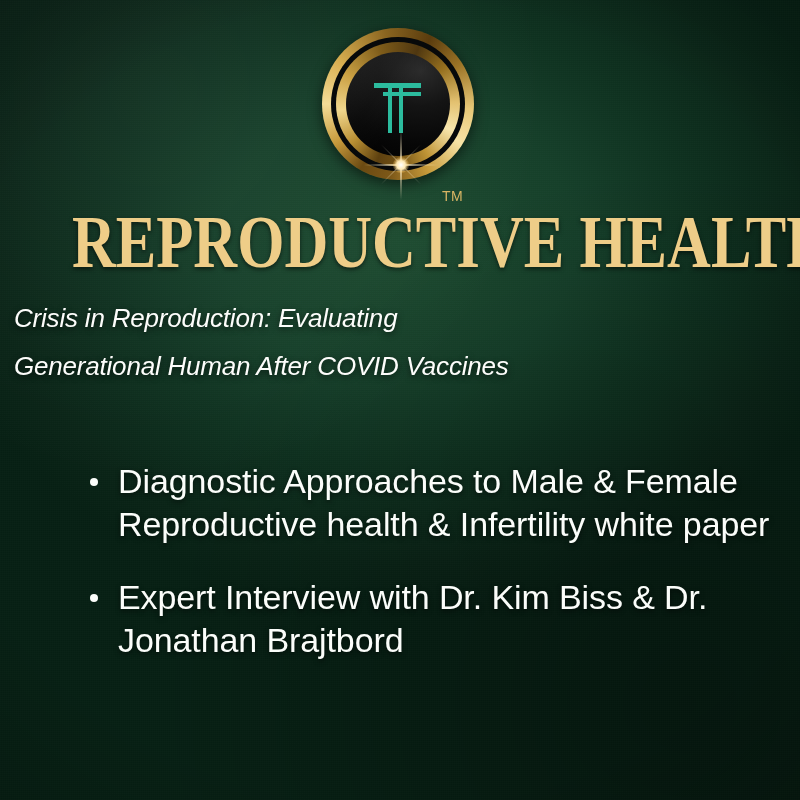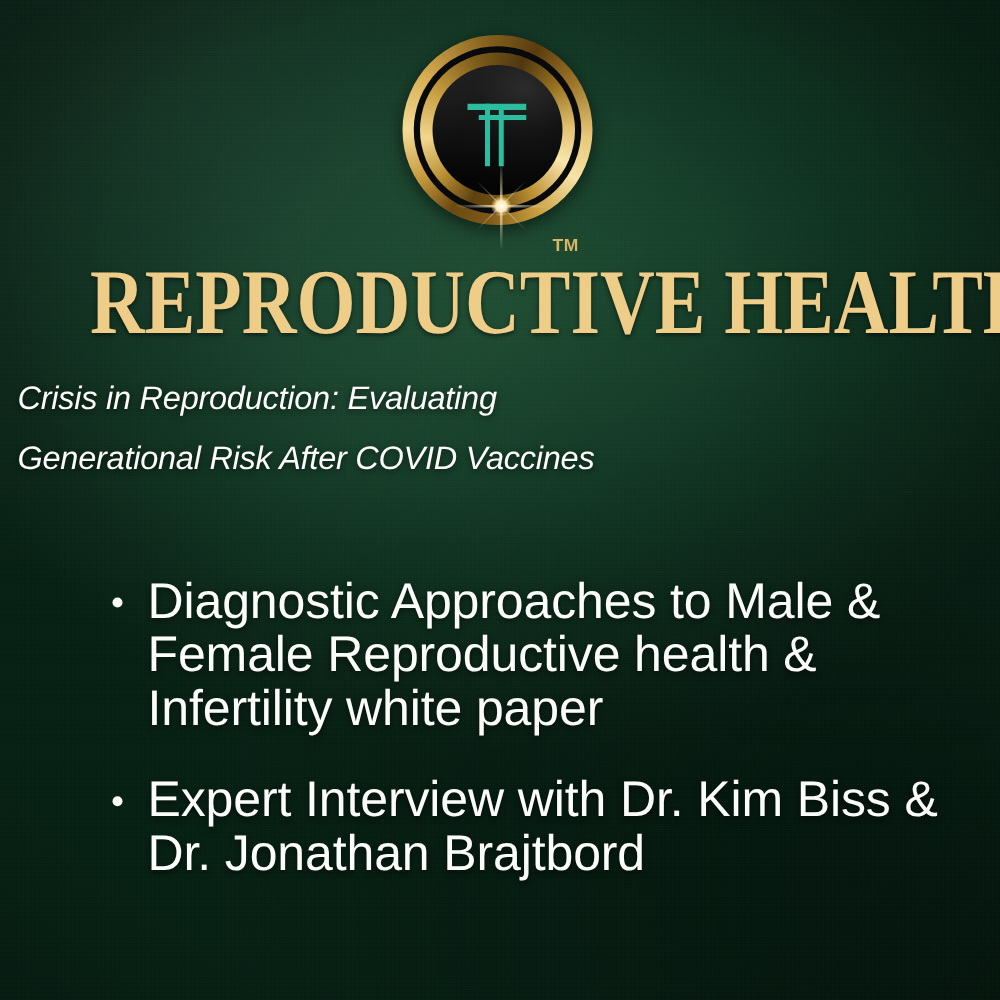--- a/index.html
+++ b/index.html
@@ -142,7 +142,7 @@
     left: 442px;
     top: 160px;
     font-size: 14px;
-    font-weight: 700;
+    font-weight: 400;
     letter-spacing: 0.5px;
     color: #d9b564;
     font-family: "Liberation Sans", sans-serif;

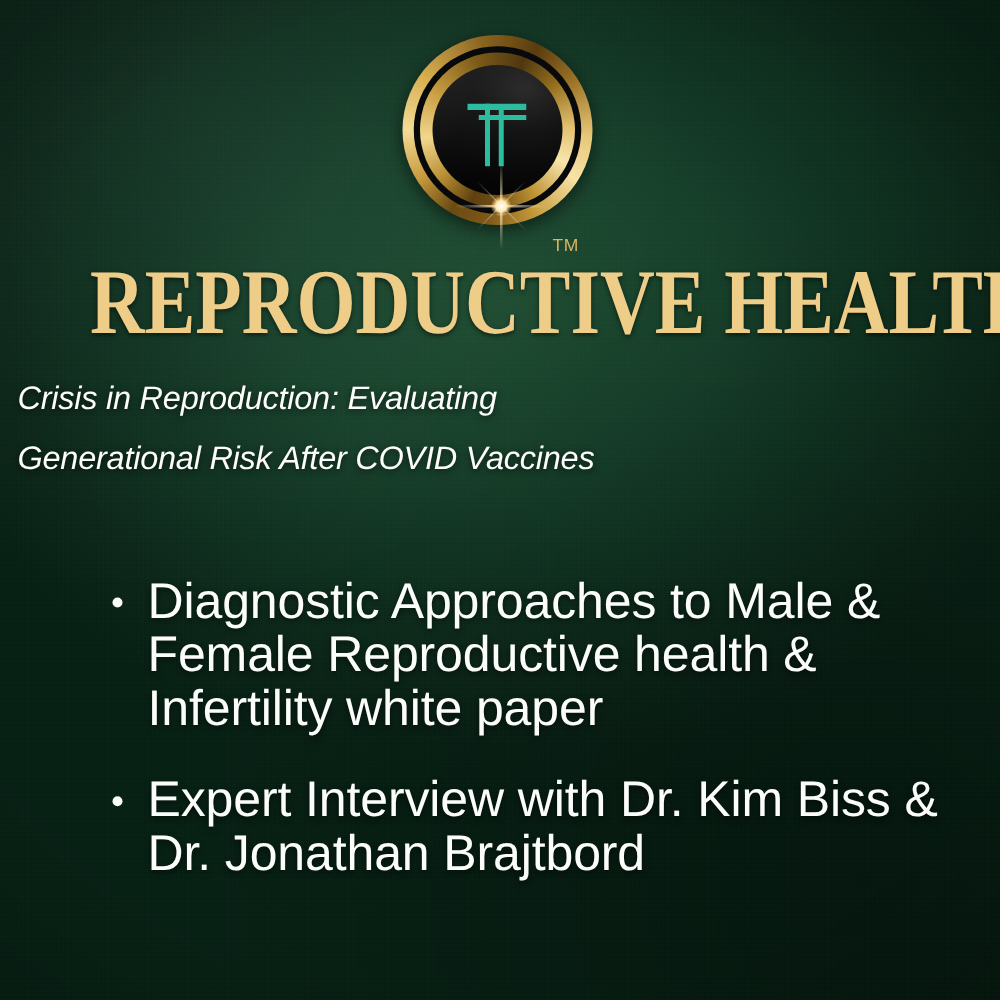--- a/index.html
+++ b/index.html
@@ -255,7 +255,7 @@
 
   <div id="subtitle" class="layer">
     <span class="sub-line">Crisis in Reproduction: Evaluating</span>
-    <span class="sub-line">Generational Risk After COVID Vaccines</span>
+    <span class="sub-line">Generational Human After COVID Vaccines</span>
   </div>
 
   <ul id="bullets" class="layer">

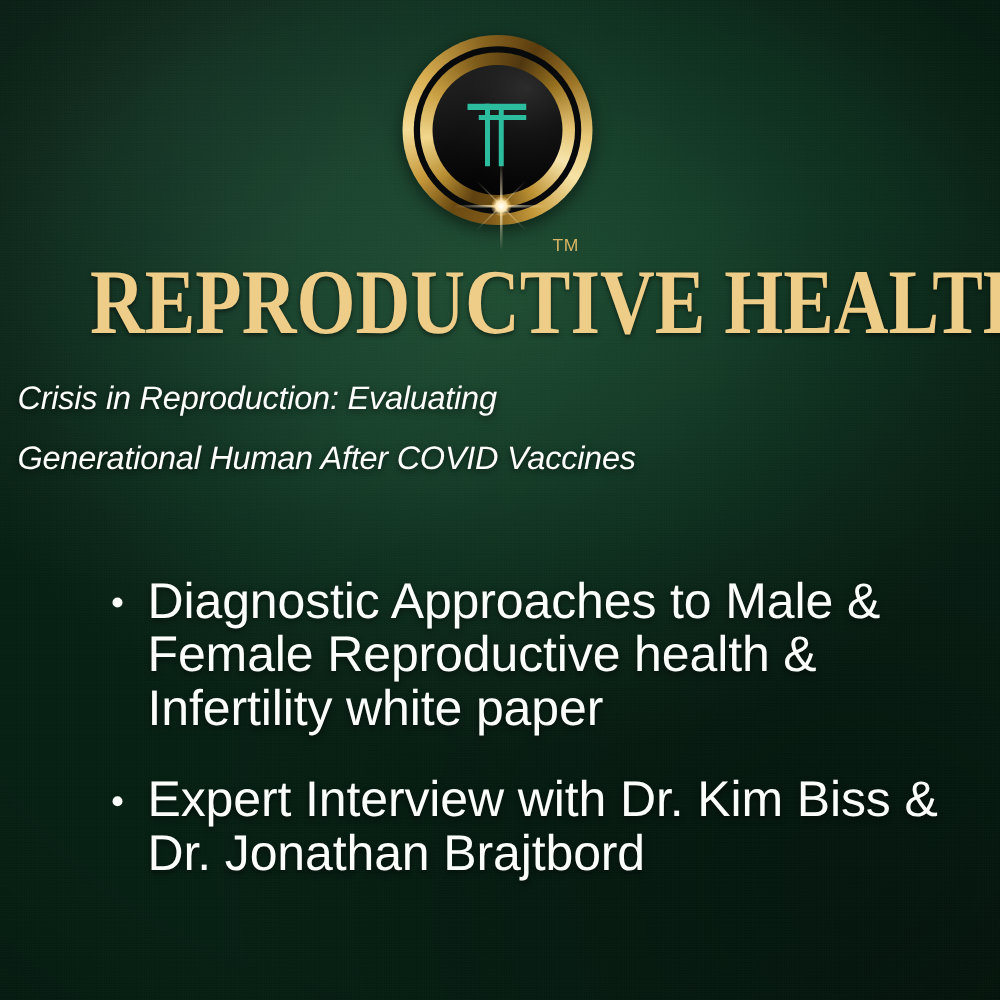--- a/index.html
+++ b/index.html
@@ -204,7 +204,7 @@
     color: #fbfdfa;
     font-family: "Liberation Sans", sans-serif;
     font-weight: 400;
-    font-size: 40px;
+    font-size: 34px;
     line-height: 43px;
     letter-spacing: -0.1px;
     text-shadow: 0 2px 5px rgba(0,0,0,0.55);

